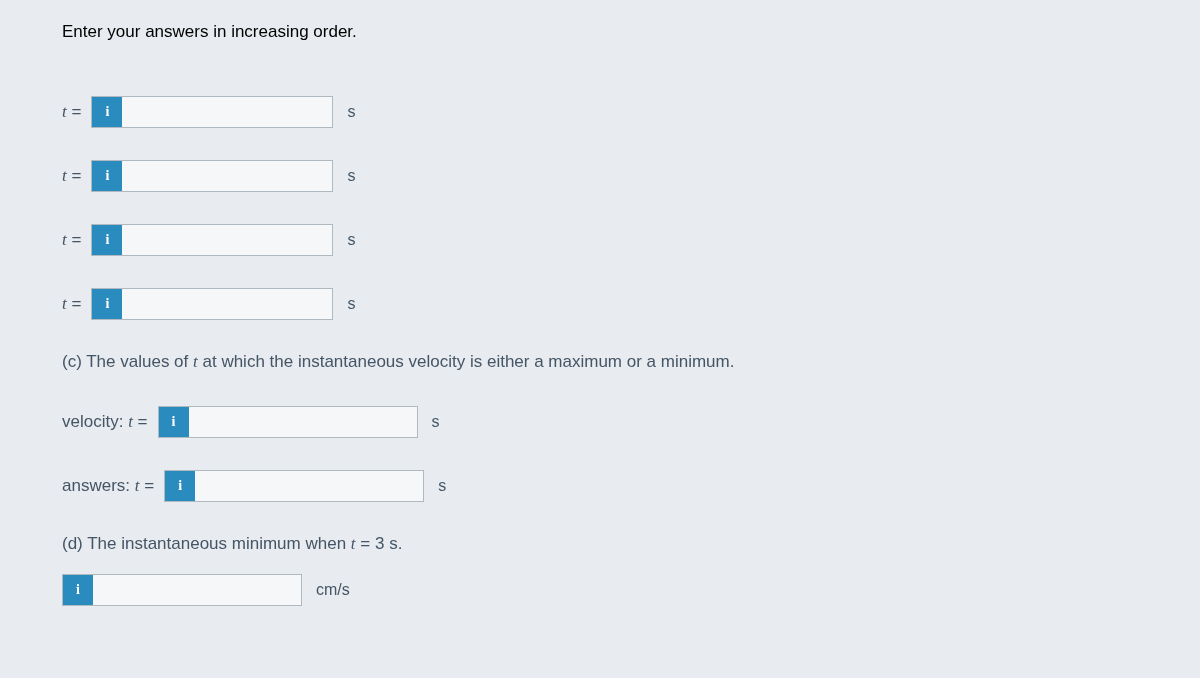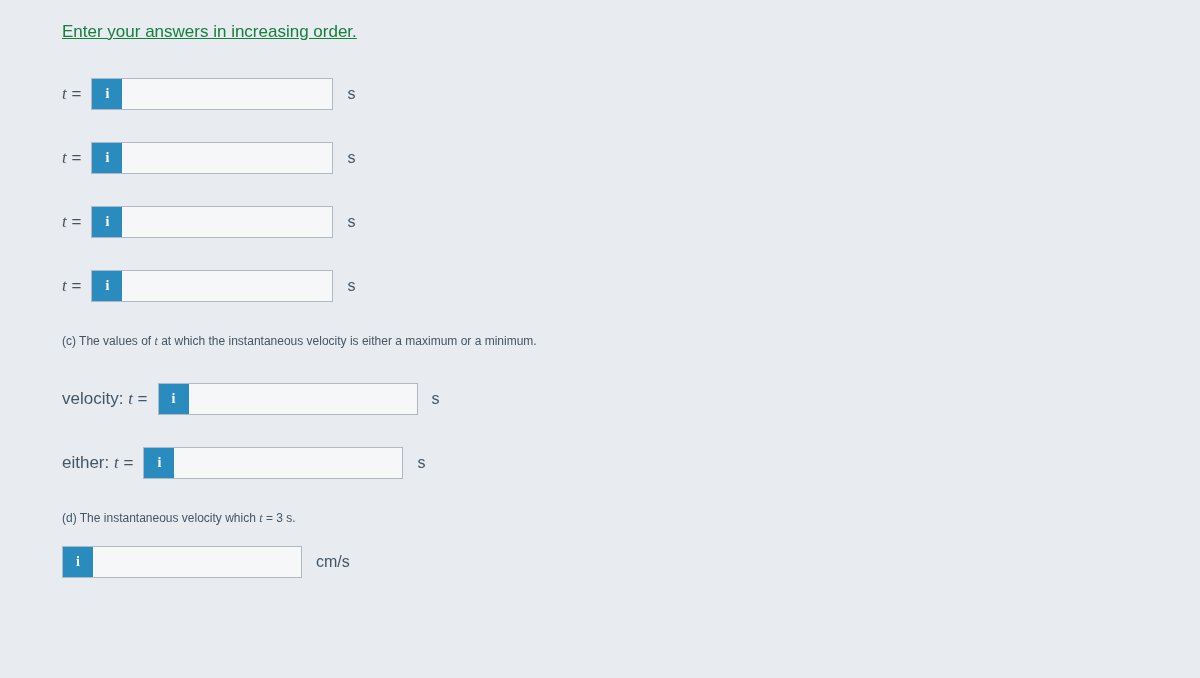--- a/index.html
+++ b/index.html
@@ -18,10 +18,9 @@
     padding: 22px 0 0 62px;
   }
   .instruction {
-    margin-bottom: 36px;
+    margin-bottom: 54px;
     font-size: 17px;
-    color: #15803d;
-    text-decoration: underline;
+    color: #000000;
   }
   .row {
     display: flex;

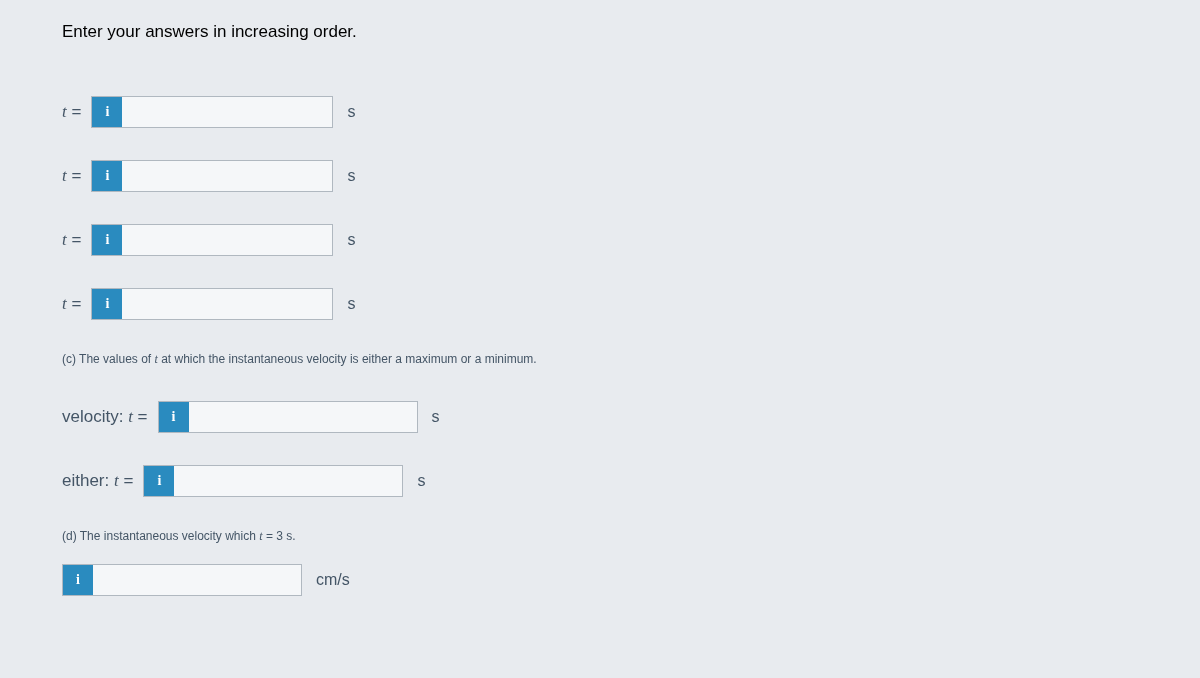--- a/index.html
+++ b/index.html
@@ -76,7 +76,7 @@
     color: #445566;
   }
   .part-text {
-    font-size: 12px;
+    font-size: 17px;
     color: #445566;
     margin: 10px 0 34px 0;
   }

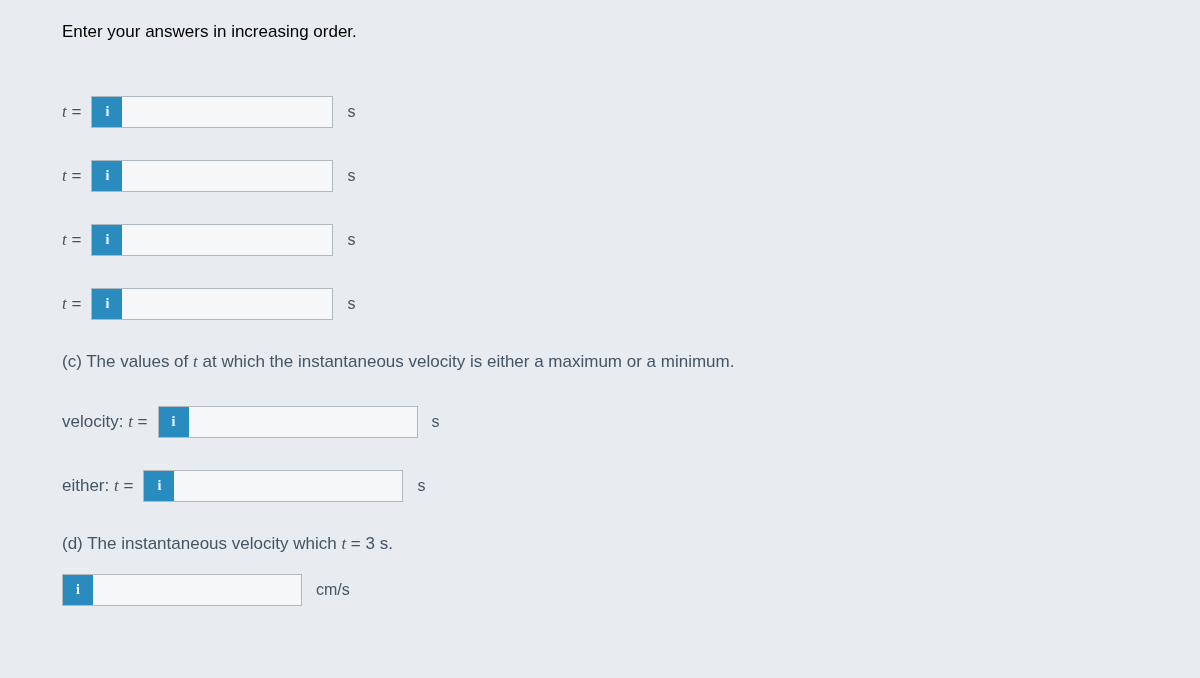--- a/index.html
+++ b/index.html
@@ -143,7 +143,7 @@
   </div>
 
   <div class="row">
-    <span class="lbl"><span>either: </span><span class="var">t</span><span> = </span></span>
+    <span class="lbl"><span>answers: </span><span class="var">t</span><span> = </span></span>
     <span class="input-wrap">
       <span class="info-badge">i</span>
       <input class="ans-input w-med" style="">

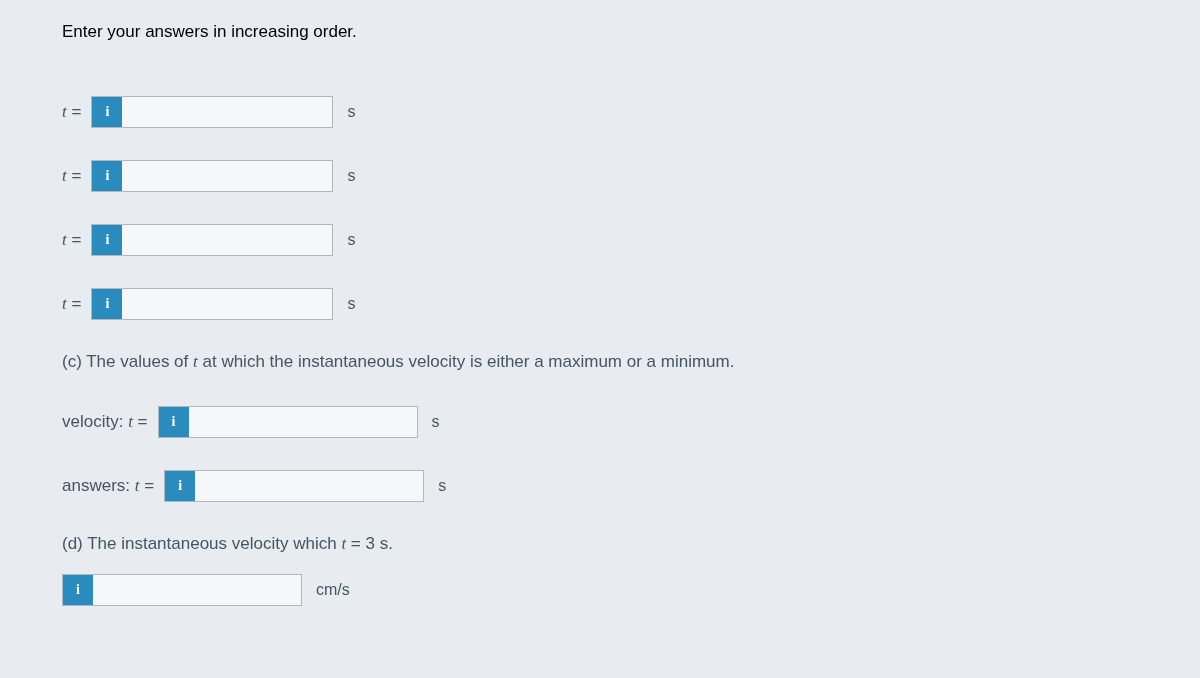--- a/index.html
+++ b/index.html
@@ -152,7 +152,7 @@
   </div>
 
   <div class="part-text d-row">
-    <span>(d) The instantaneous velocity which </span><span class="var">t</span><span> = </span><span>3</span><span> s.</span>
+    <span>(d) The instantaneous minimum when </span><span class="var">t</span><span> = </span><span>3</span><span> s.</span>
   </div>
 
   <div class="row">

